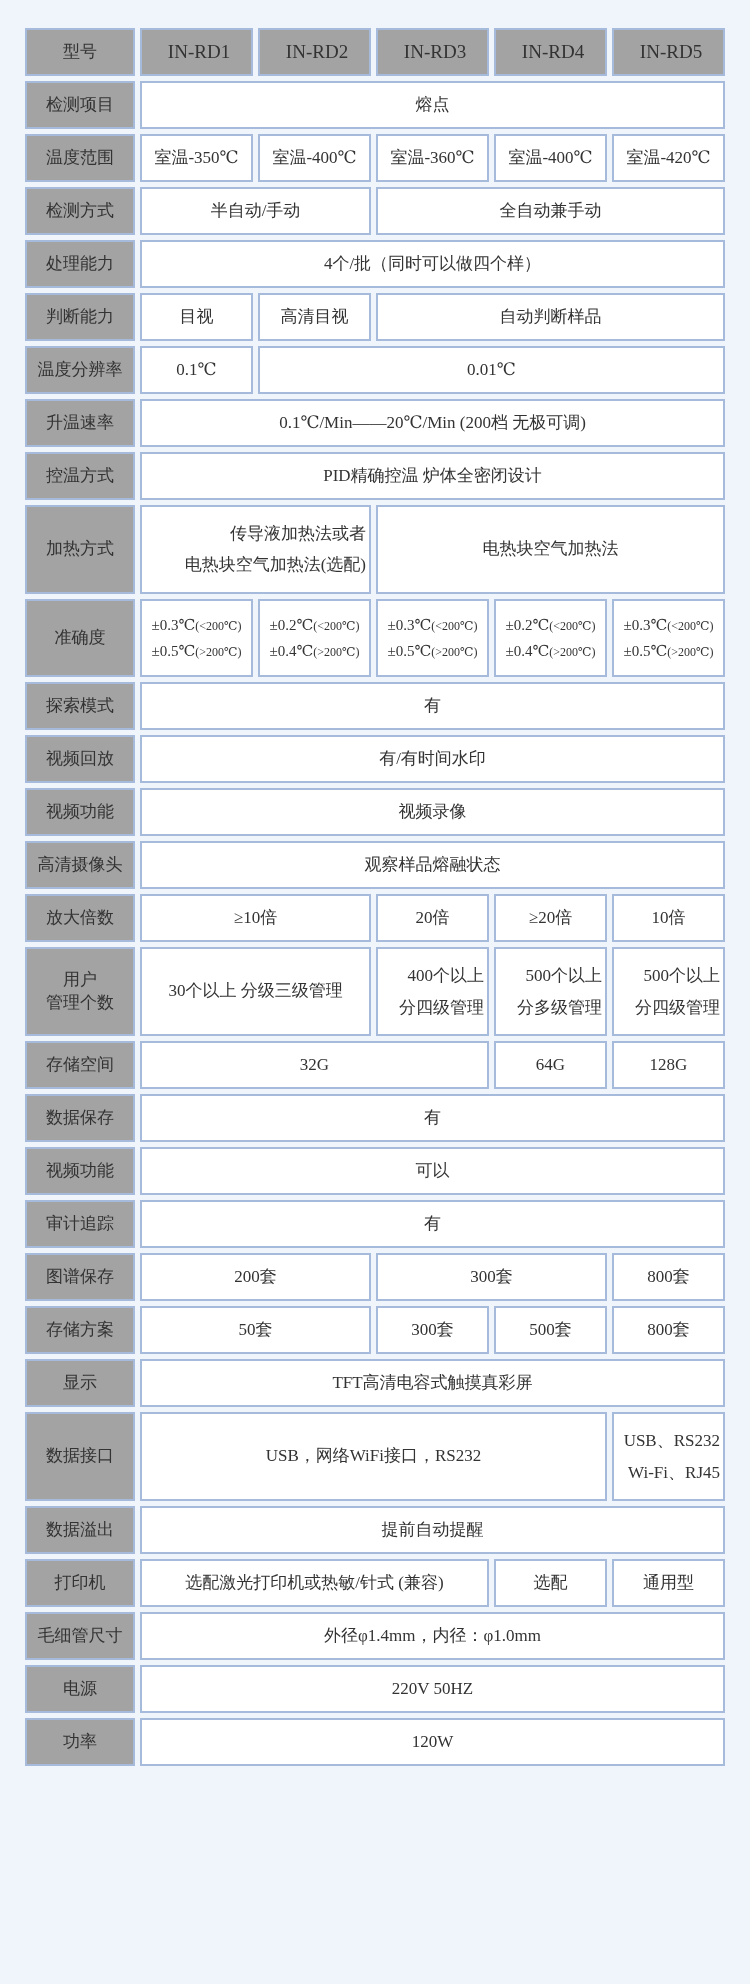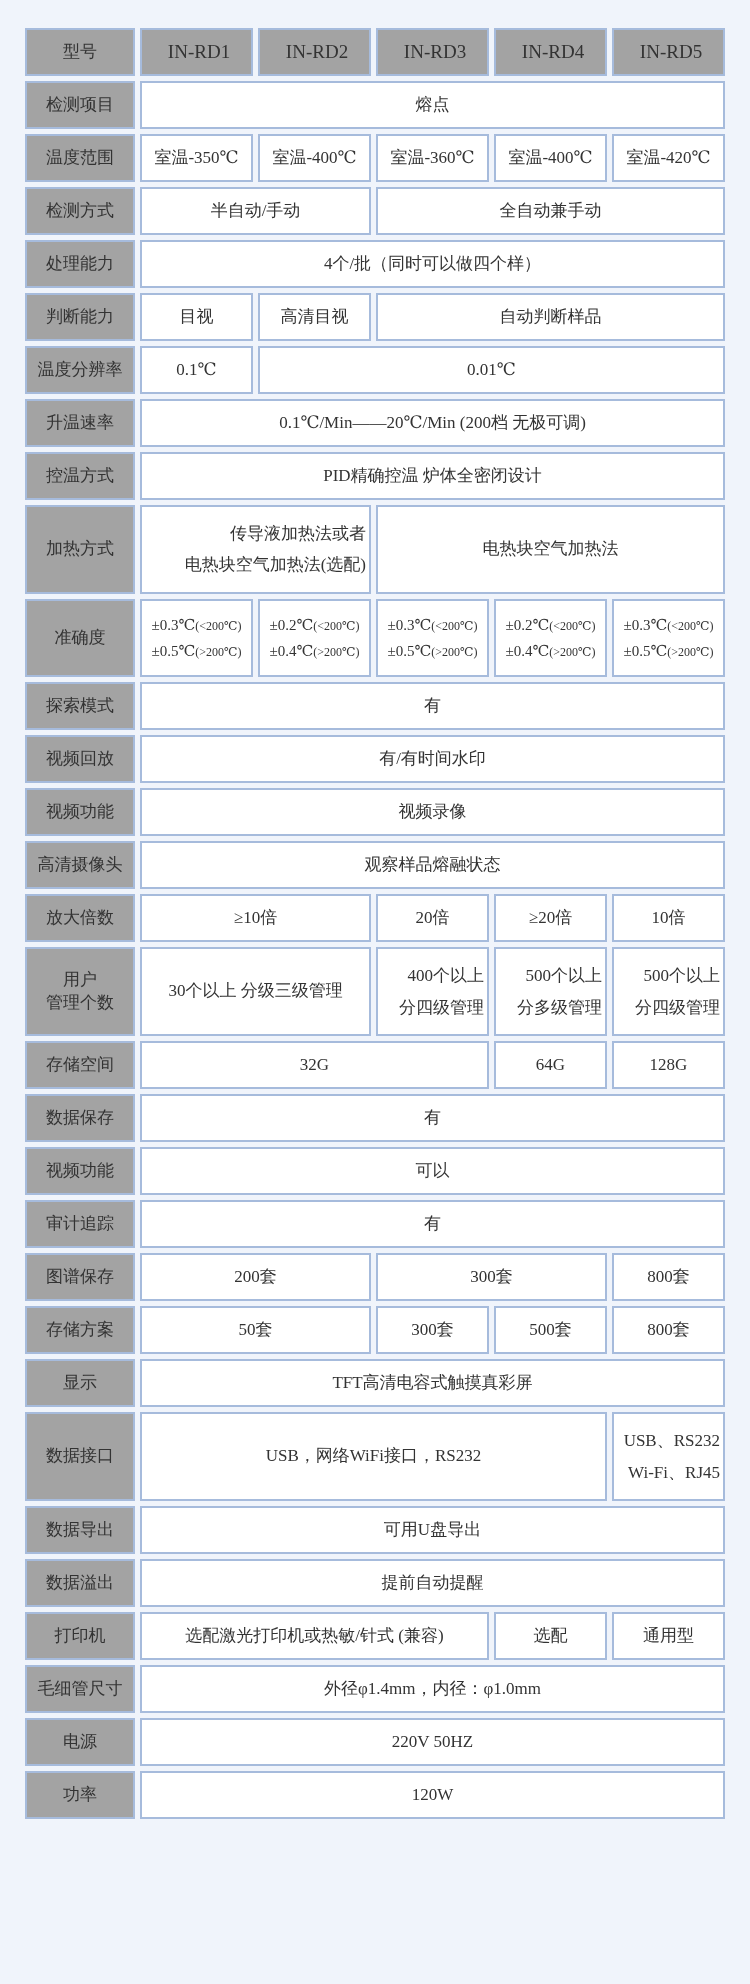--- a/index.html
+++ b/index.html
@@ -220,10 +220,6 @@
 Wi-Fi、RJ45</td>
         </tr>
         <tr class="single">
-          <th class="label-cell pre">数据导出</th>
-          <td colspan="5" class="value-cell pre">可用U盘导出</td>
-        </tr>
-        <tr class="single">
           <th class="label-cell pre">数据溢出</th>
           <td colspan="5" class="value-cell pre">提前自动提醒</td>
         </tr>

